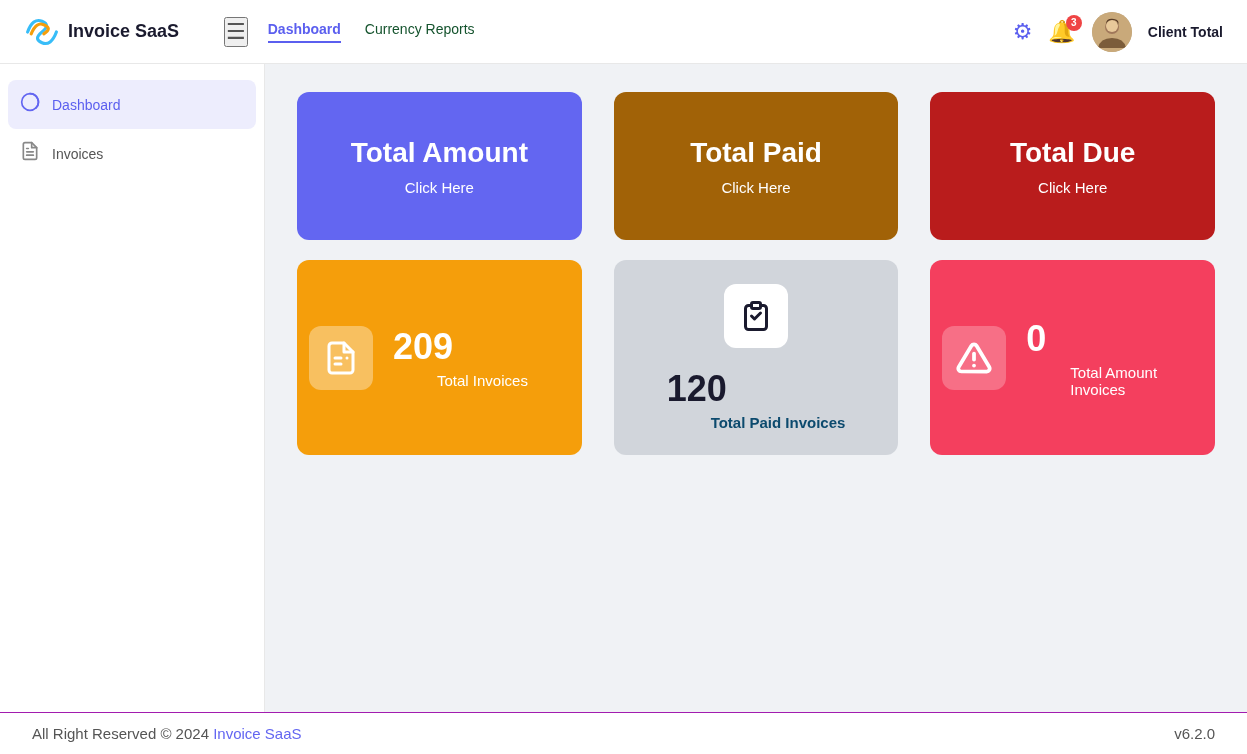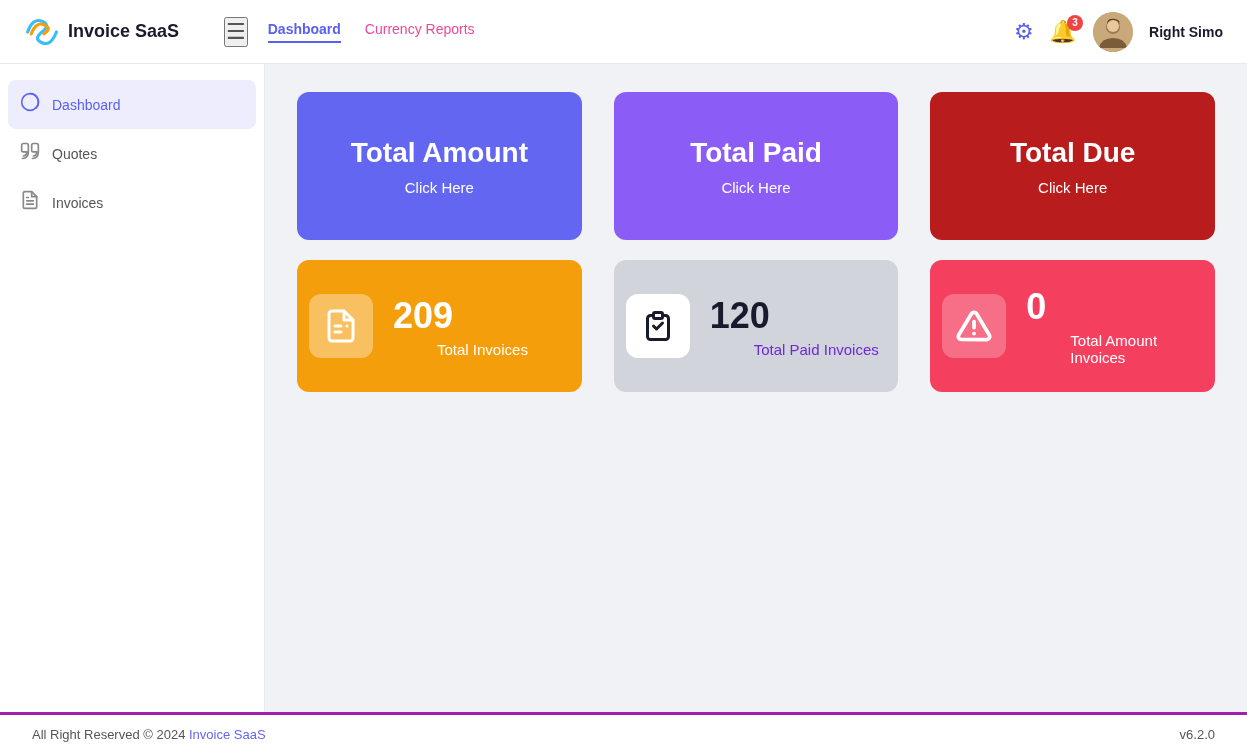--- a/index.html
+++ b/index.html
@@ -16,7 +16,7 @@
     .logo-text { font-size: 18px; font-weight: 700; color: #1a1a2e; }
     .hamburger { font-size: 22px; color: #555; cursor: pointer; margin-right: 20px; }
     .nav-links { display: flex; gap: 24px; flex: 1; }
-    .nav-link { font-size: 14px; color: #ec4899; cursor: pointer; padding-bottom: 4px; text-decoration: none; }
+    .nav-link { font-size: 14px; color: #14532d; cursor: pointer; padding-bottom: 4px; text-decoration: none; }
     .nav-link.active { color: #5b5fef; border-bottom: 2px solid #5b5fef; font-weight: 600; }
     .nav-right { display: flex; align-items: center; gap: 16px; margin-left: auto; }
     .gear-btn { background: none; border: none; cursor: pointer; font-size: 22px; color: #5b5fef; }

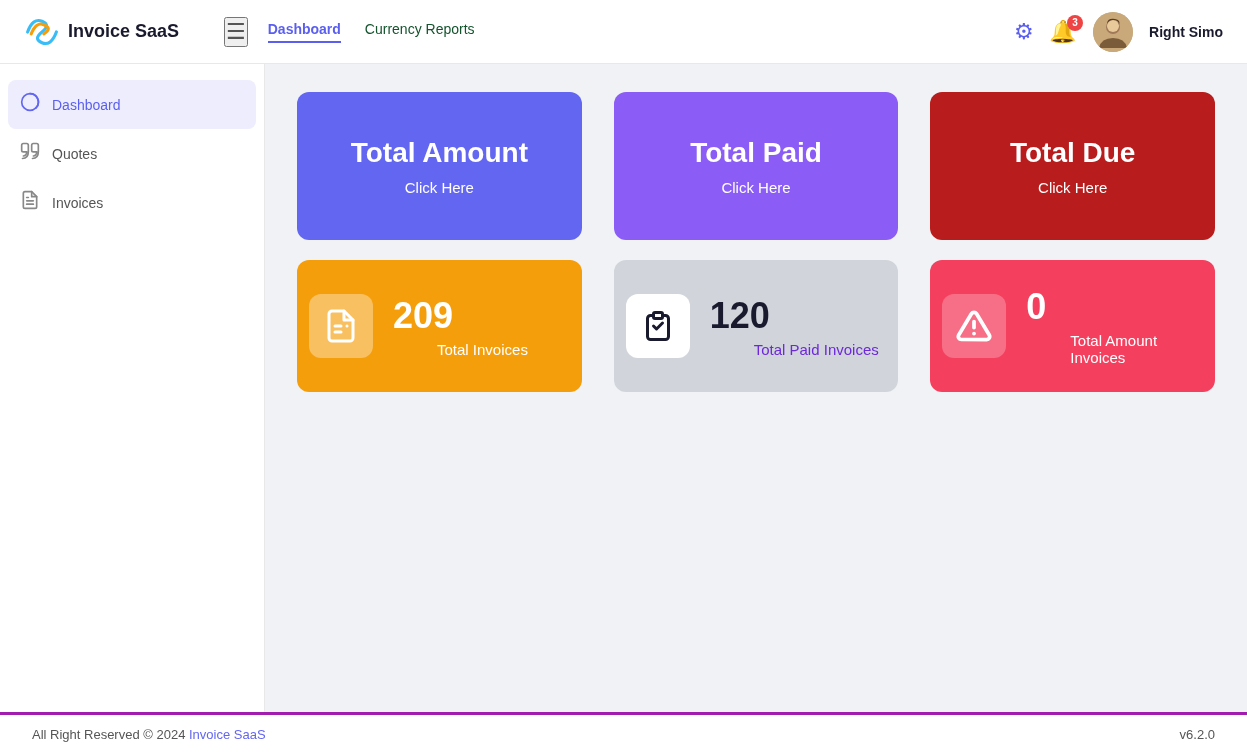--- a/index.html
+++ b/index.html
@@ -119,7 +119,7 @@
         <path d="M14 12 Q16 8 20 8 Q26 8 26 13 Q28 8 22 7 Q14 6 14 12Z" fill="#5a3e28"></path>
       </svg>
     </div>
-    <span class="username">Right Simo</span>
+    <span class="username">Client Total</span>
   </div>
 </div>
 

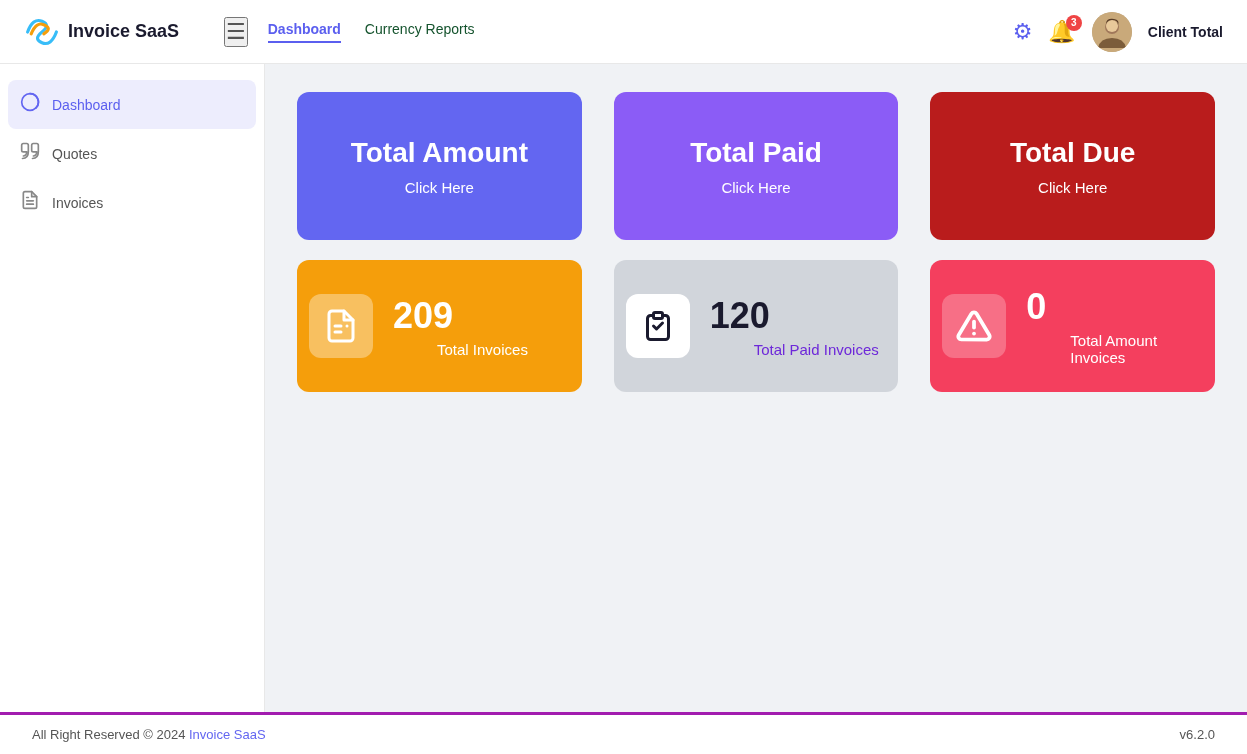--- a/index.html
+++ b/index.html
@@ -138,15 +138,6 @@
     <div class="sidebar-item">
       <span class="icon">
         <svg width="20" height="20" viewBox="0 0 24 24" fill="none" stroke="#888" stroke-width="2" stroke-linecap="round" stroke-linejoin="round">
-          <path d="M3 21c3 0 7-1 7-8V5c0-1.25-.75-2-2-2H4c-1.25 0-2 .75-2 2v6c0 1.25.75 2 2 2h4c0 3-2 5-4 5"></path>
-            <path d="M15 21c3 0 7-1 7-8V5c0-1.25-.75-2-2-2h-4c-1.25 0-2 .75-2 2v6c0 1.25.75 2 2 2h4c0 3-2 5-4 5"></path>
-        </svg>
-      </span>
-      <span>Quotes</span>
-    </div>
-    <div class="sidebar-item">
-      <span class="icon">
-        <svg width="20" height="20" viewBox="0 0 24 24" fill="none" stroke="#888" stroke-width="2" stroke-linecap="round" stroke-linejoin="round">
           <path d="M14 2H6a2 2 0 0 0-2 2v16a2 2 0 0 0 2 2h12a2 2 0 0 0 2-2V8z"></path>
             <polyline points="14 2 14 8 20 8"></polyline>
             <line x1="16" y1="13" x2="8" y2="13"></line>

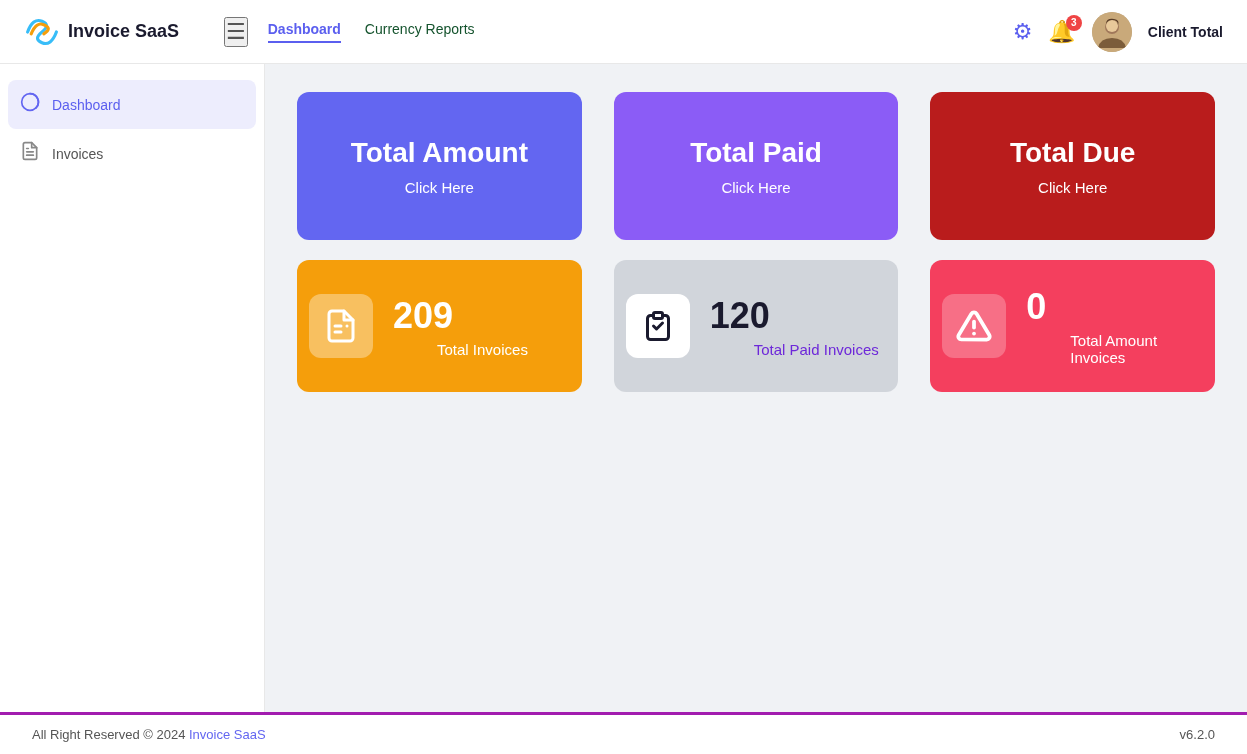--- a/index.html
+++ b/index.html
@@ -56,7 +56,7 @@
     .card-title { font-size: 28px; font-weight: 800; color: #fff; margin-bottom: 10px; text-align: center; }
     .card-link { font-size: 15px; color: #fff; text-align: center; }
     .card-purple { background: #6366f1; }
-    .card-green { background: #8b5cf6; }
+    .card-green { background: #a16207; }
     .card-blue { background: #b91c1c; }
 
     

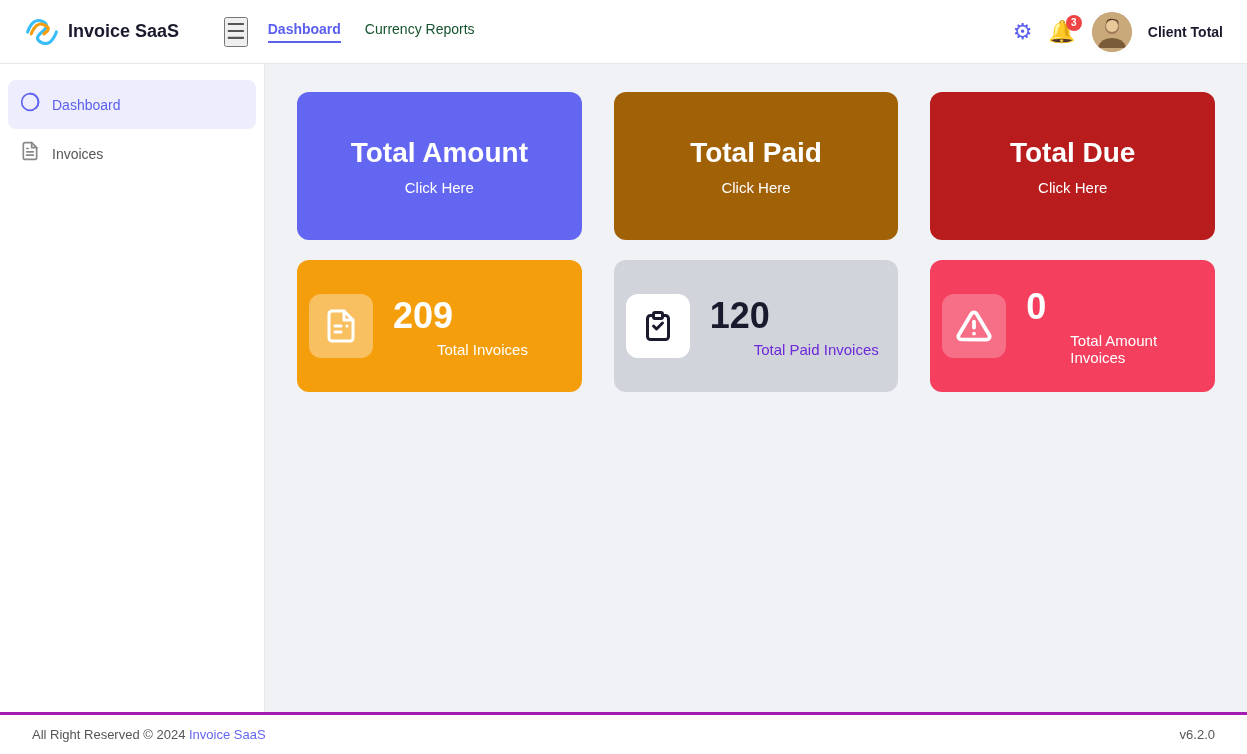--- a/index.html
+++ b/index.html
@@ -66,7 +66,7 @@
       cursor: pointer; min-height: 132px;
     }
     .card2-orange { background: #f59e0b; }
-    .card2-gray { background: #d1d5db; }
+    .card2-gray { background: #d1d5db; flex-direction: column; }
     .card2-red { background: #f43f5e; }
     .card2-icon-wrap {
       width: 64px; height: 64px; border-radius: 12px;

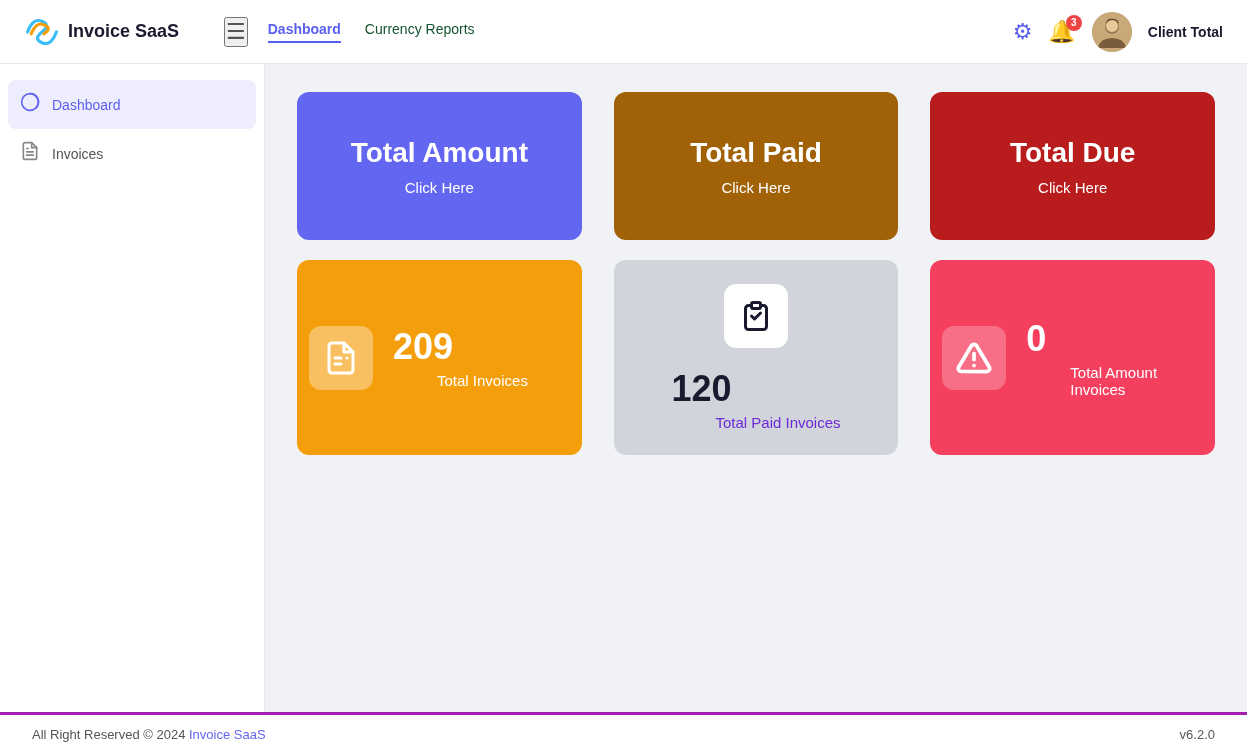--- a/index.html
+++ b/index.html
@@ -78,7 +78,7 @@
     .card2-num { font-size: 36px; font-weight: 800; color: #fff; }
     .card2-label { font-size: 15px; color: #fff; margin-top: 4px; margin-left: 44px; }
     .card2-num-dark { color: #1a1a2e; }
-    .card2-label-dark { color: #6d28d9; }
+    .card2-label-dark { color: #0c4a6e; font-weight: bold; }
 
     
     .footer {

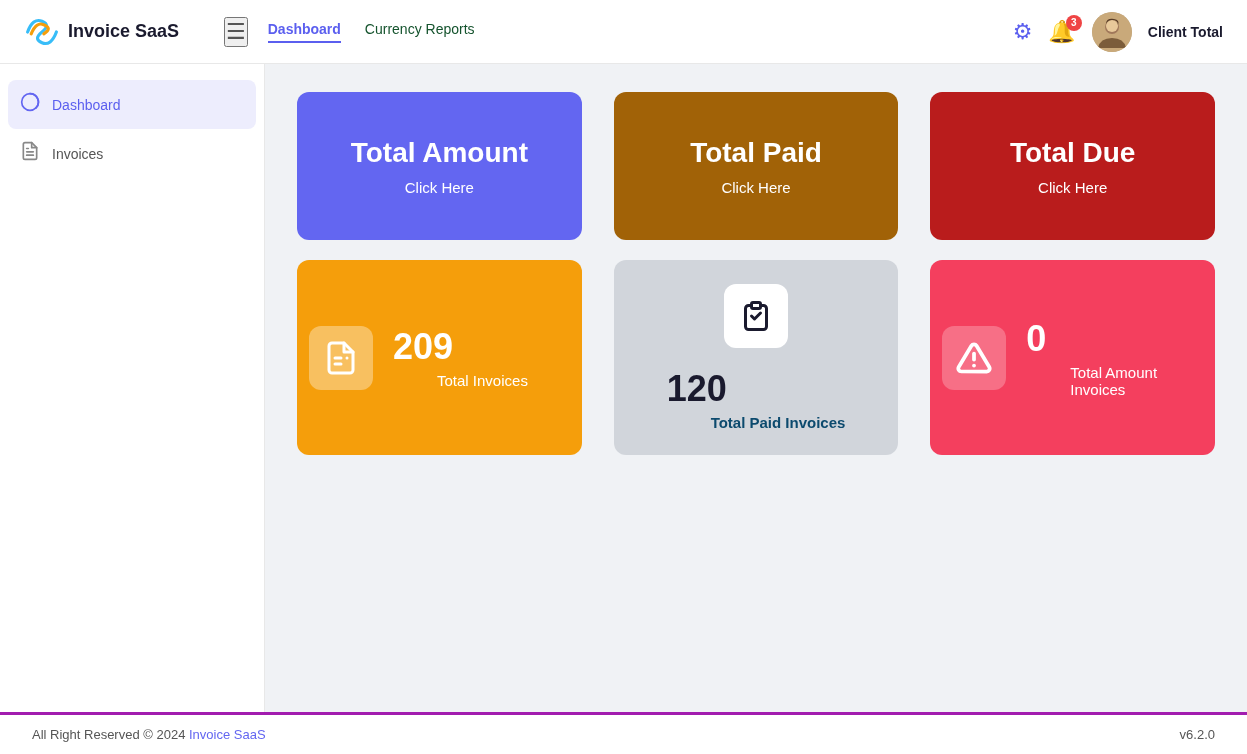--- a/index.html
+++ b/index.html
@@ -82,9 +82,9 @@
 
     
     .footer {
-      background: #fff; border-top: 3px solid #a21caf;
+      background: #fff; border-top: 1px solid #a21caf;
       padding: 12px 32px; display: flex; justify-content: space-between;
-      align-items: center; font-size: 13px; color: #555; flex-shrink: 0;
+      align-items: center; font-size: 15px; color: #555; flex-shrink: 0;
     }
     .footer-link { color: #6366f1; text-decoration: none; }
   </style>

